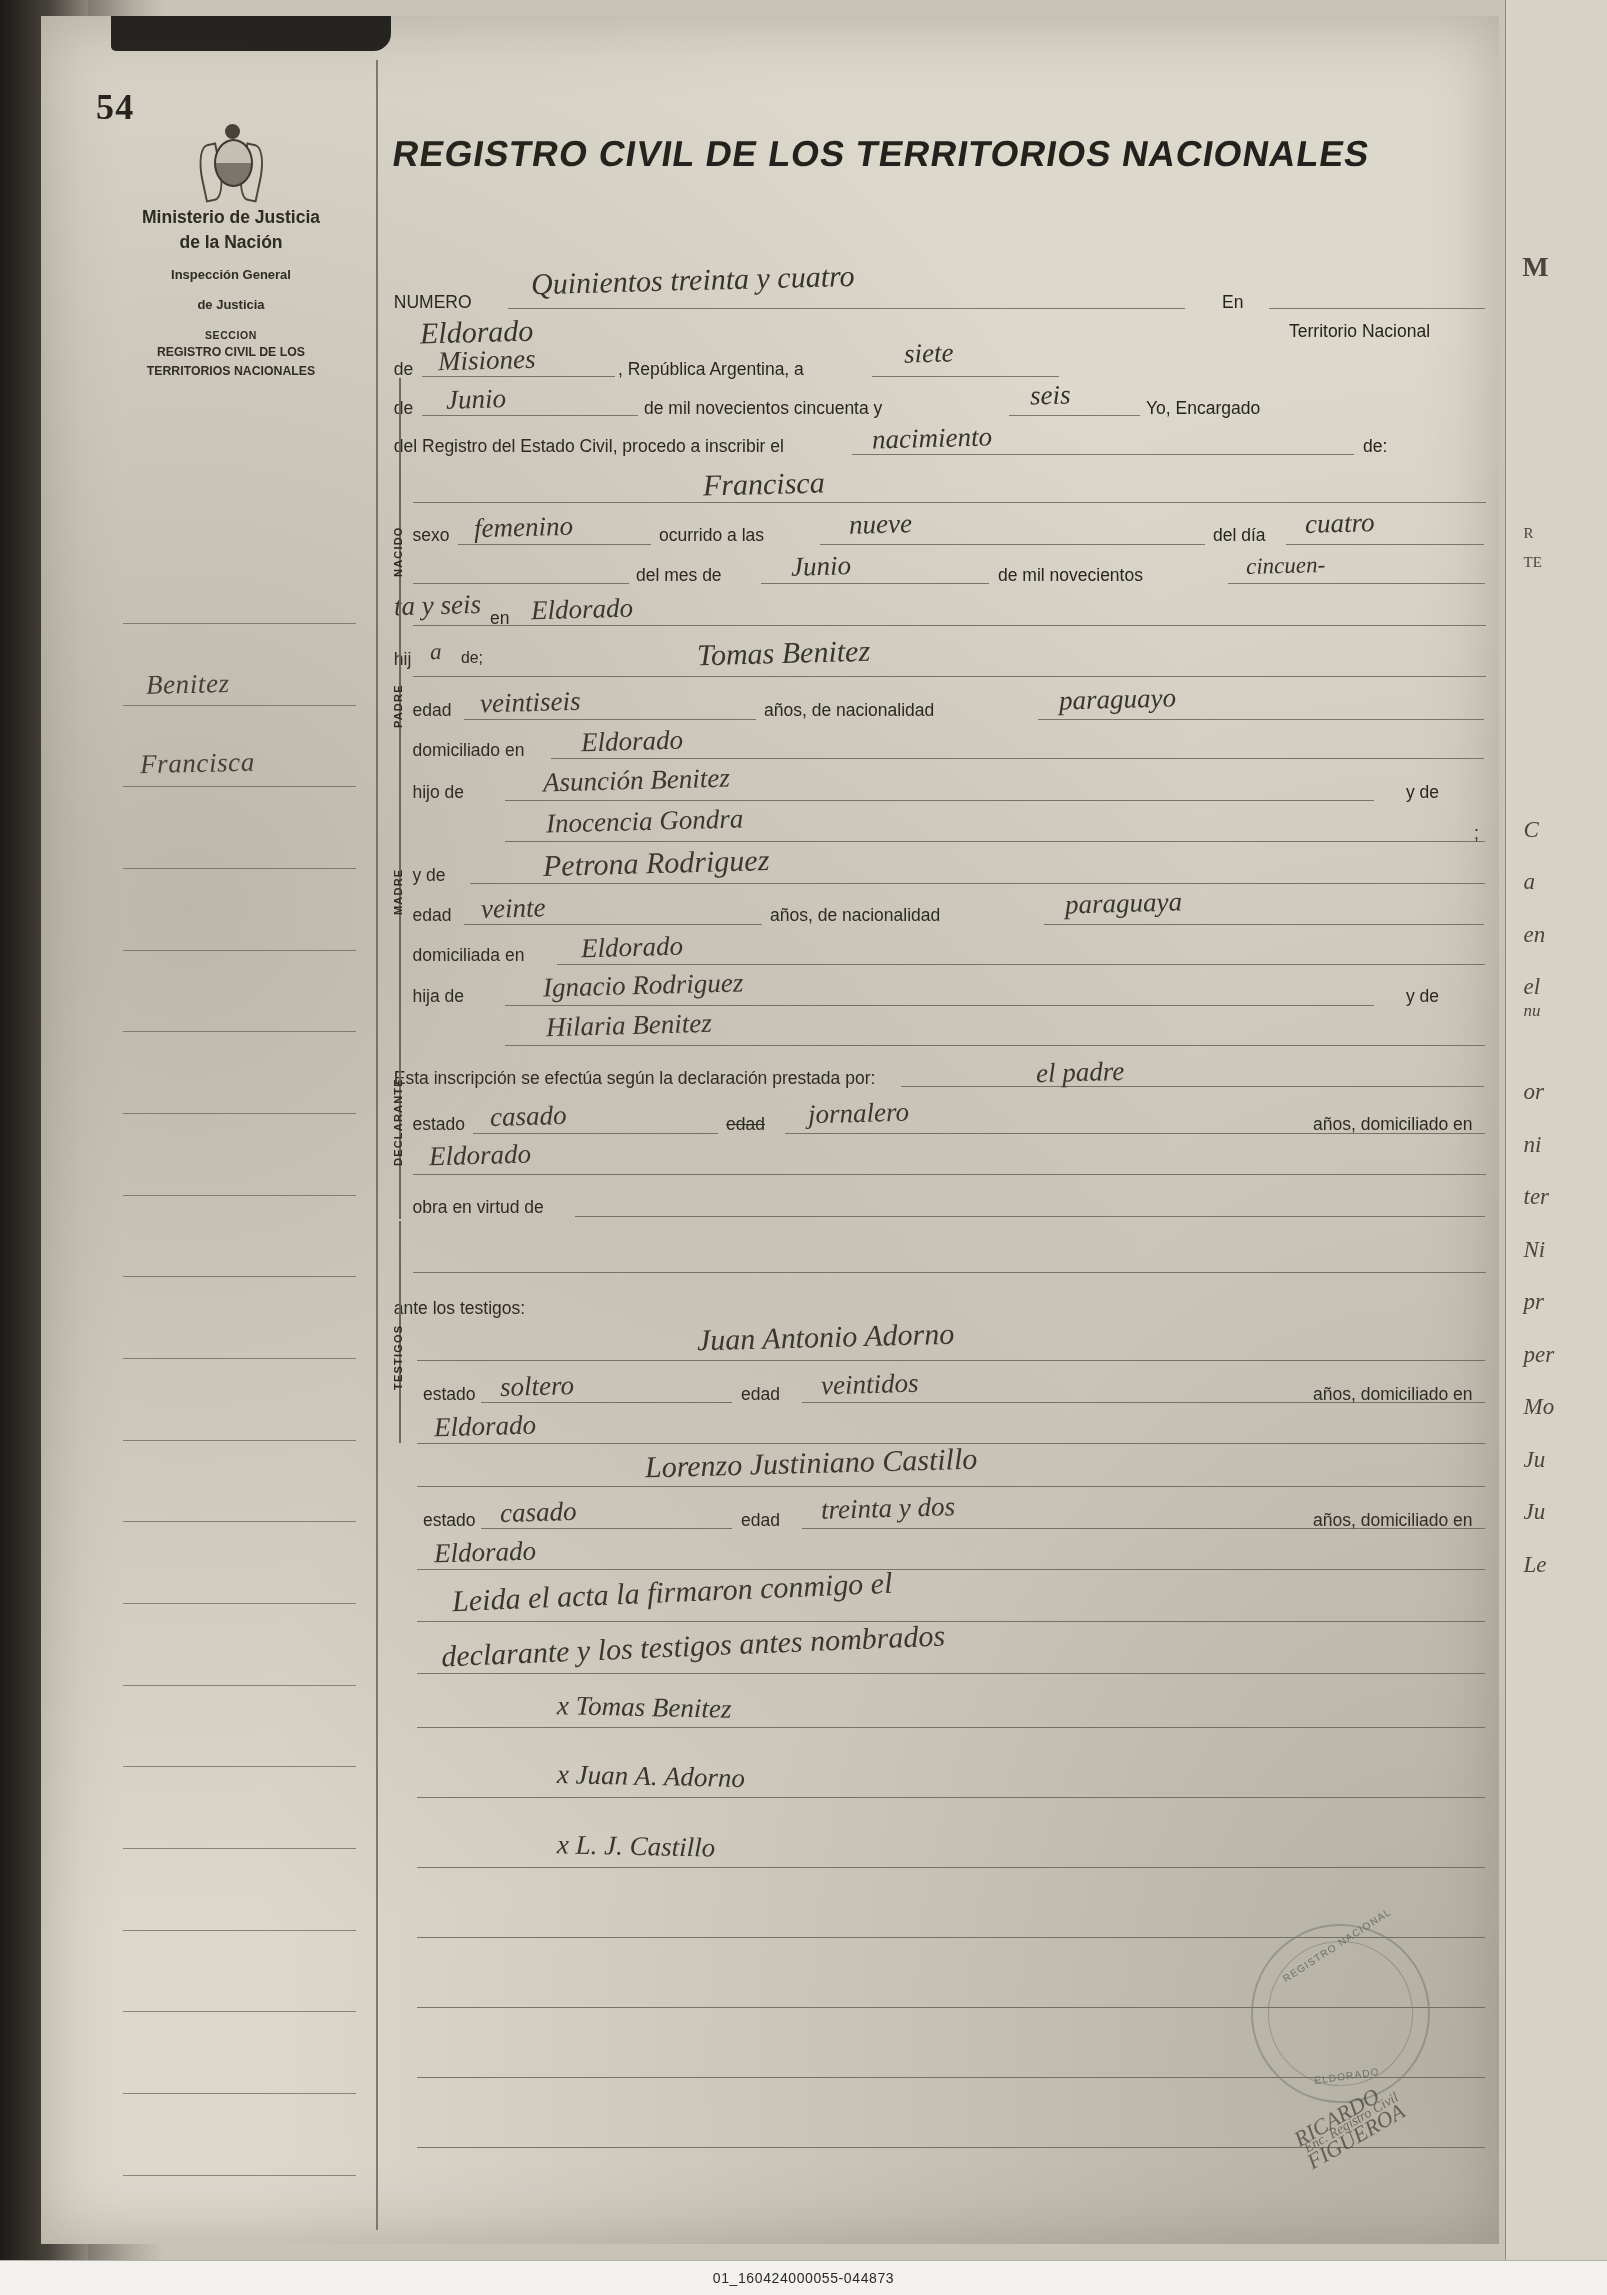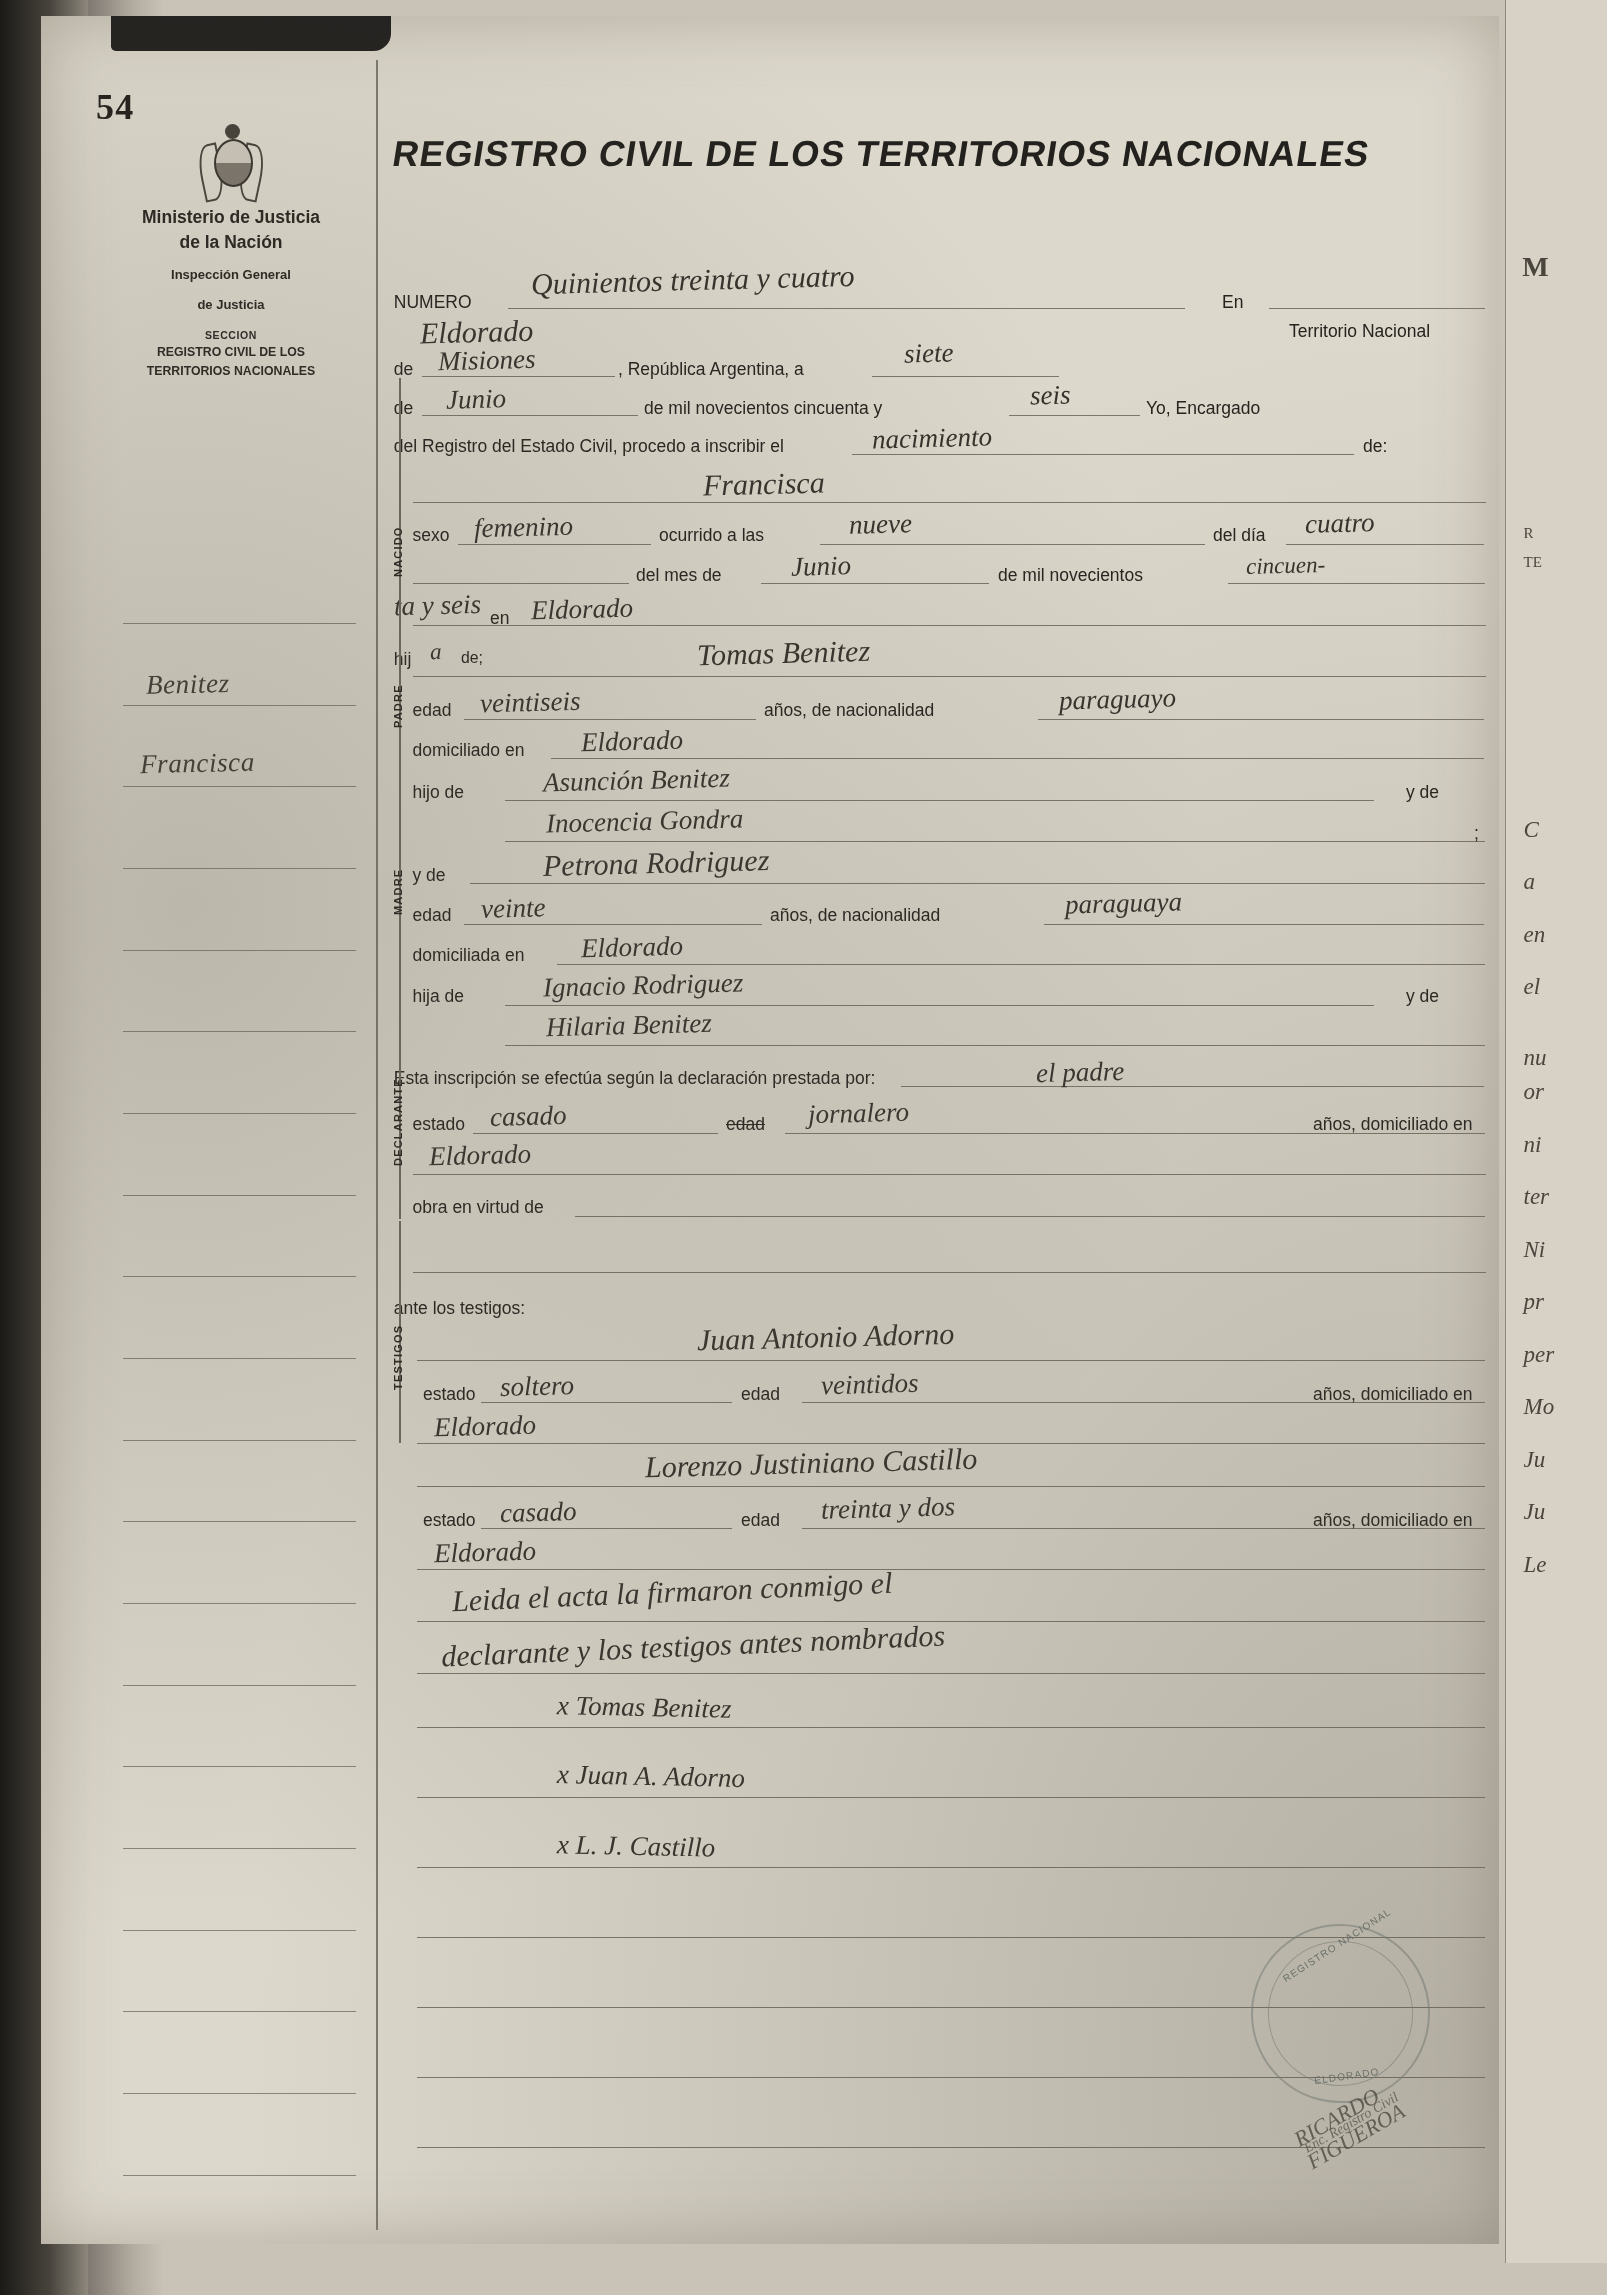--- a/index.html
+++ b/index.html
@@ -490,7 +490,7 @@
     <div class="rt" style="left:17.5px;top:869px;font-size:23px;font-style:italic">a</div>
     <div class="rt" style="left:17.5px;top:922px;font-size:23px;font-style:italic">en</div>
     <div class="rt" style="left:17.5px;top:974px;font-size:23px;font-style:italic">el</div>
-    <div class="rt" style="left:17.5px;top:1045px;font-size:23px;font-style:italic">nu</div>
+    <div class="rt" style="left:17.5px;top:1001px;font-size:17px;font-style:italic">nu</div>
     <div class="rt" style="left:17.5px;top:1079px;font-size:23px;font-style:italic">or</div>
     <div class="rt" style="left:17.5px;top:1132px;font-size:23px;font-style:italic">ni</div>
     <div class="rt" style="left:17.5px;top:1184px;font-size:23px;font-style:italic">ter</div>

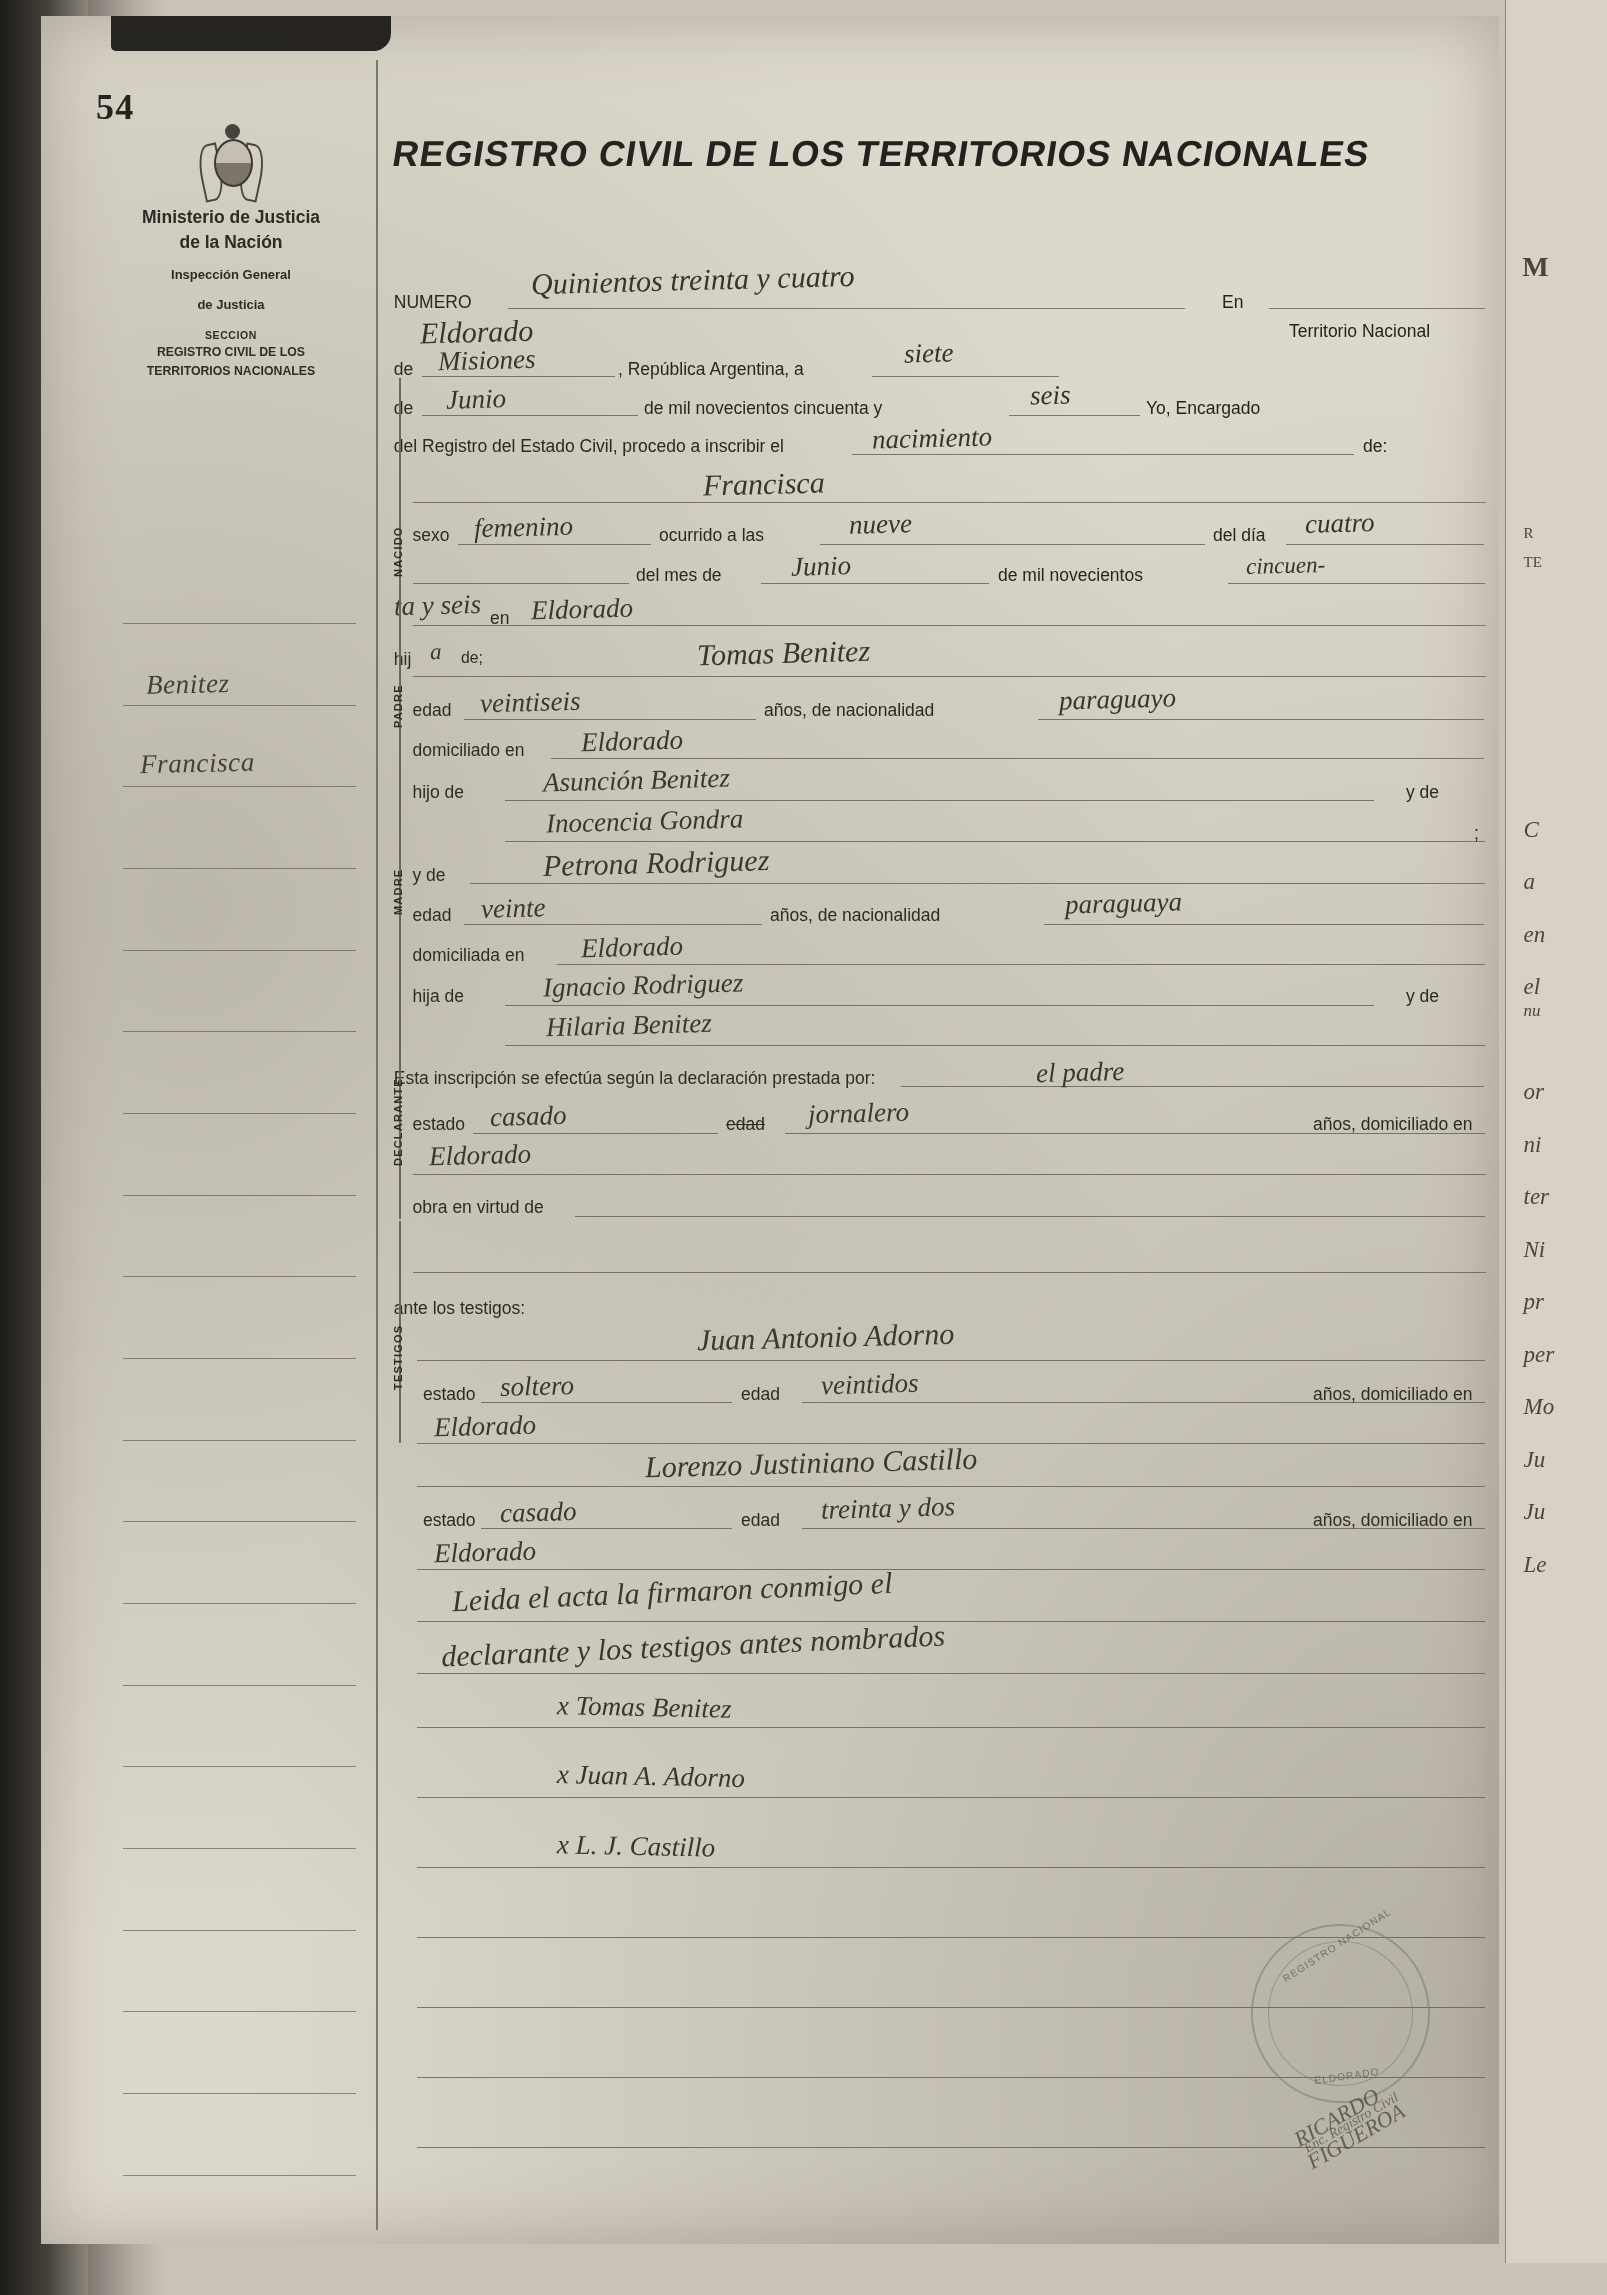--- a/index.html
+++ b/index.html
@@ -503,6 +503,9 @@
     <div class="rt" style="left:17.5px;top:1552px;font-size:23px;font-style:italic">Le</div>
   </div>
 
+  <div class="footer">
+    <span>01_160424000055-044873</span>
+  </div>
 </div>
 
 

